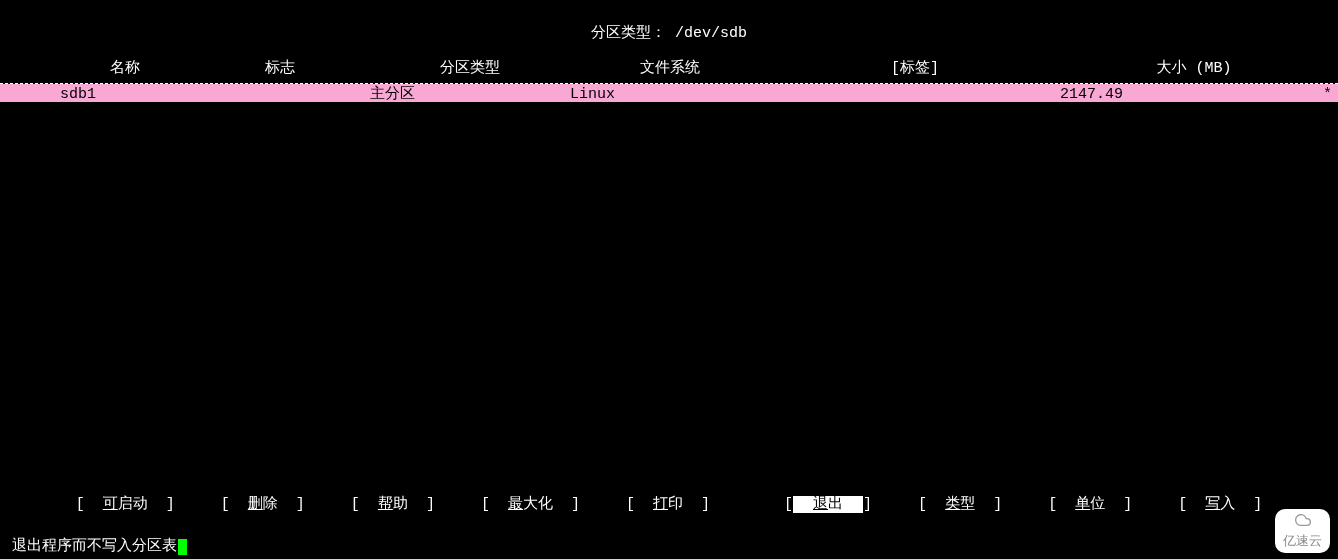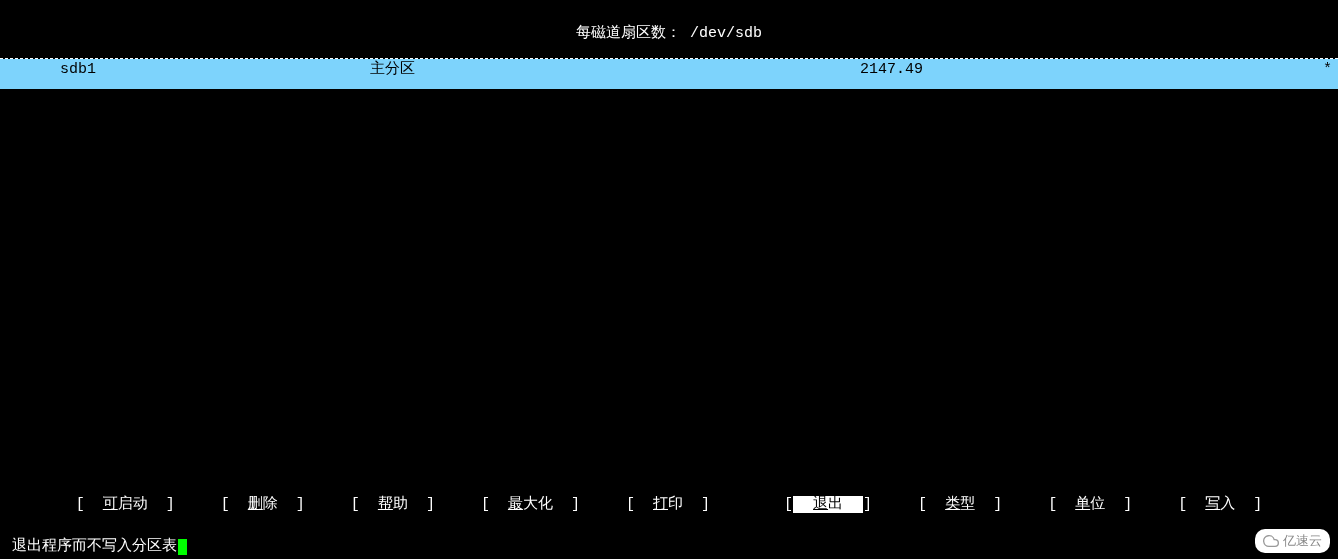--- a/index.html
+++ b/index.html
@@ -140,7 +140,7 @@
 
   <div class="header-block">
     <div class="header-line" style="height:15px;"></div>
-    <div class="header-line"><span>每磁道扇区数：</span> <span>/dev/sdb</span></div>
+    <div class="header-line"><span>分区类型：</span> <span>/dev/sdb</span></div>
   </div>
 
   <div class="table-area">

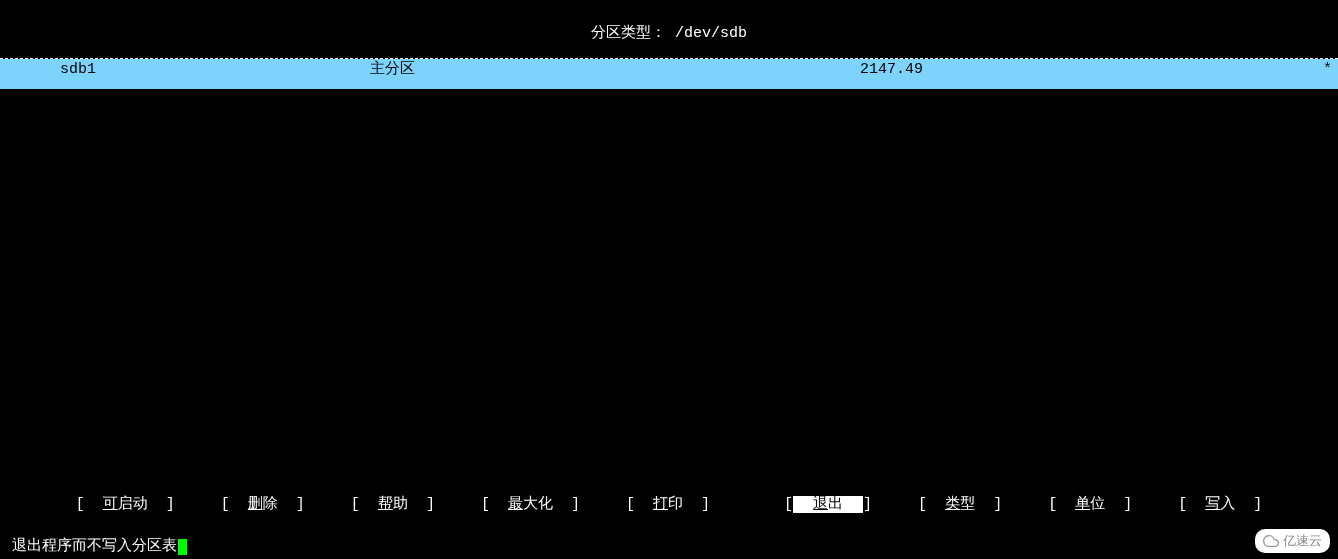--- a/index.html
+++ b/index.html
@@ -144,6 +144,14 @@
   </div>
 
   <div class="table-area">
+    <div class="col-headers">
+      <span class="c1">名称</span>
+      <span class="c2">标志</span>
+      <span class="c3">分区类型</span>
+      <span class="c4">文件系统</span>
+      <span class="c5">[标签]</span>
+      <span class="c6">大小 (MB)</span>
+    </div>
     <hr class="divider">
     <div class="table-row">
       <span class="c1" style="text-align:left;">sdb1</span>

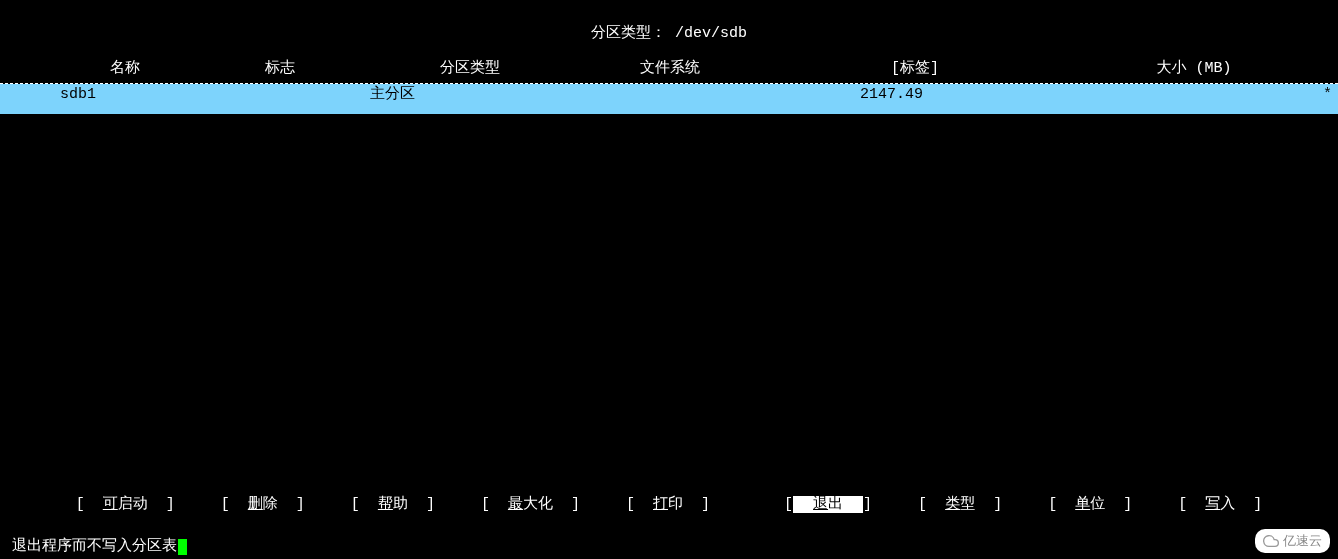--- a/index.html
+++ b/index.html
@@ -50,10 +50,10 @@
     .table-row {
       display: flex;
       width: 100%;
-      background: #7dd3fc;
+      background: #f9a8d4;
       color: #000000;
       padding: 0 10px;
-      height: 30px;
+      height: 18px;
       line-height: 22px;
       position: relative;
     }

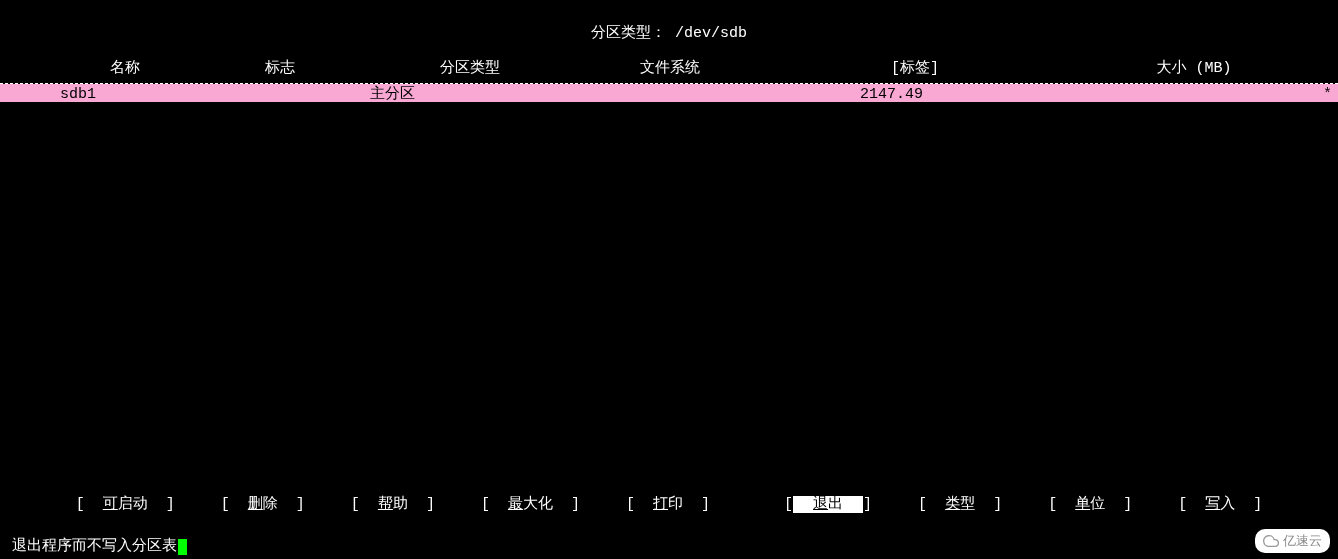--- a/index.html
+++ b/index.html
@@ -157,6 +157,7 @@
       <span class="c1" style="text-align:left;">sdb1</span>
       <span class="c2"></span>
       <span class="c3">主分区</span>
+      <span class="c4">Linux</span>
       <span class="c5"></span>
       <span class="c6">2147.49</span>
       <span class="row-star">*</span>

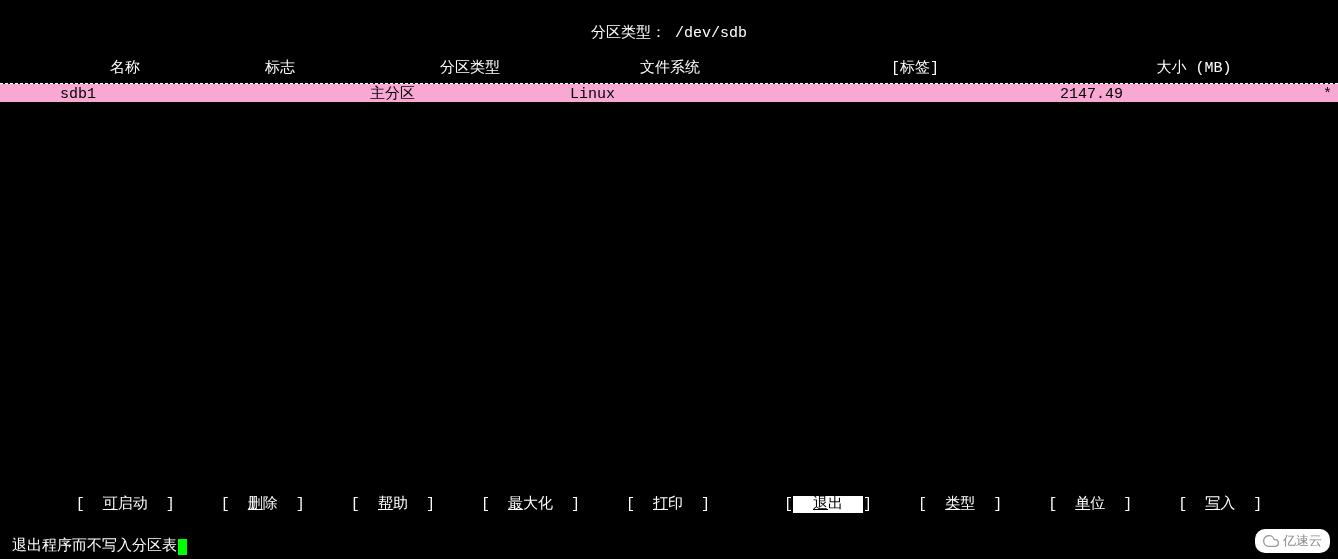--- a/index.html
+++ b/index.html
@@ -127,6 +127,7 @@
       align-items: center;
       gap: 4px;
       font-family: sans-serif;
+      flex-direction: column;
     }
     .watermark-icon {
       width: 16px;

